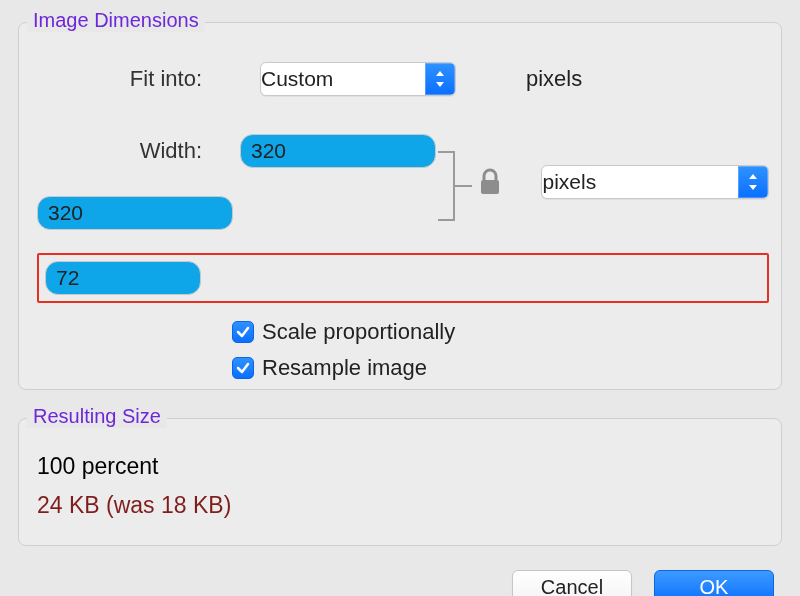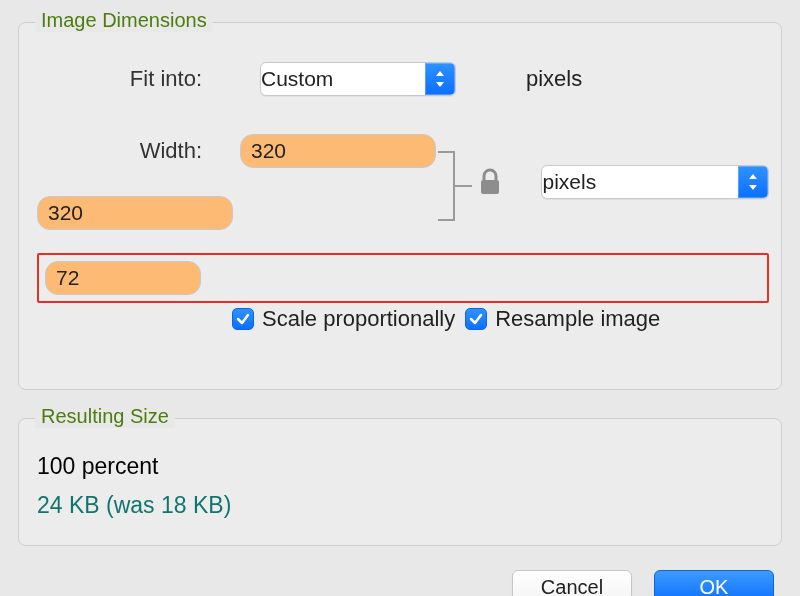--- a/index.html
+++ b/index.html
@@ -32,11 +32,11 @@
   .group .legend {
     position: absolute;
     top: -14px;
-    left: 16px;
+    left: 8px;
     padding: 0 6px;
     background: #e8e8e8;
     font-size: 20px;
-    color: #4d7c0f;
+    color: #6d28d9;
   }
 
   .row {

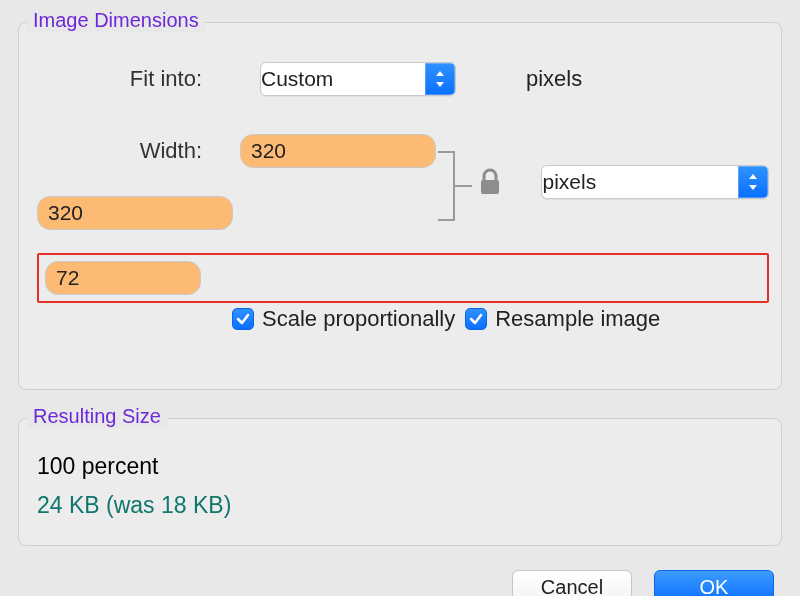--- a/index.html
+++ b/index.html
@@ -85,7 +85,7 @@
   
   .txt {
     height: 34px;
-    background: #fdba74;
+    background: #0ea5e9;
     border: 1px solid #c9c9c9;
     border-radius: 13px;
     padding: 0 10px;

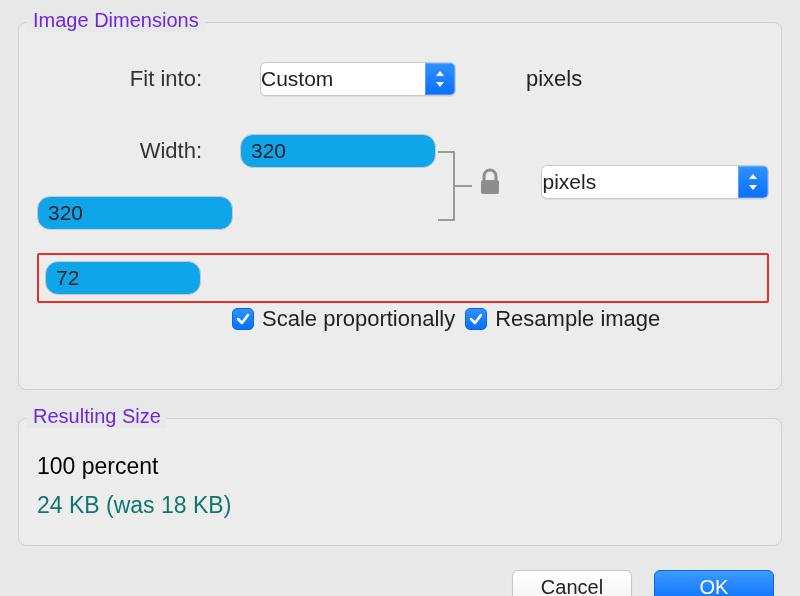--- a/index.html
+++ b/index.html
@@ -214,7 +214,7 @@
       <div style="width:82px"></div>
     </div>
 
-    <div style="margin-left:195px;margin-top:3px;display:flex;flex-direction:row;gap:10px">
+    <div style="margin-left:195px;margin-top:16px;display:flex;flex-direction:column;gap:10px">
       <label class="chk">
         <span class="box">
           <svg width="14" height="14" viewBox="0 0 14 14">

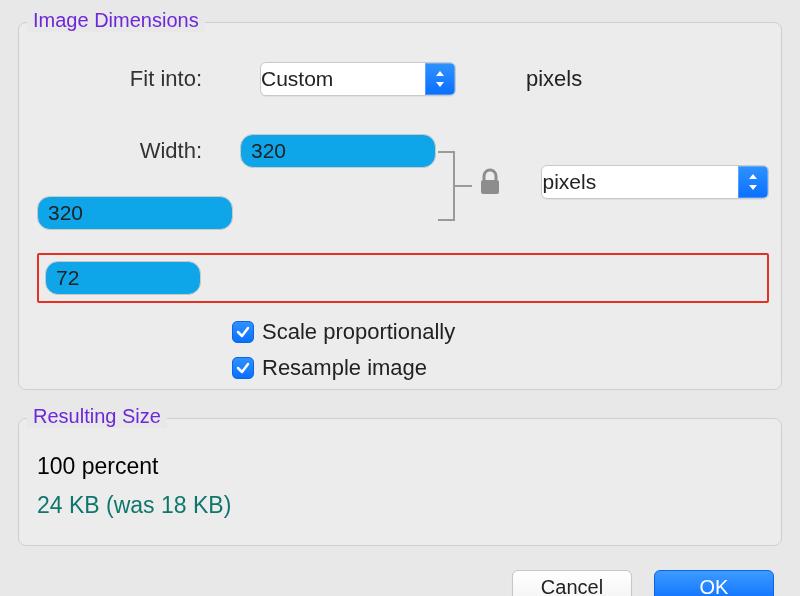--- a/index.html
+++ b/index.html
@@ -237,7 +237,7 @@
   <div class="group" style="height:128px;margin-top:28px">
     <div class="legend">Resulting Size</div>
     <div style="font-size:23px;color:#000000;margin-top:4px">100 percent</div>
-    <div style="font-size:23px;color:#0f766e;margin-top:12px">24 KB (was 18 KB)</div>
+    <div style="font-size:23px;color:#7f1d1d;margin-top:12px">24 KB (was 18 KB)</div>
   </div>
 
   <div class="btn-row">

